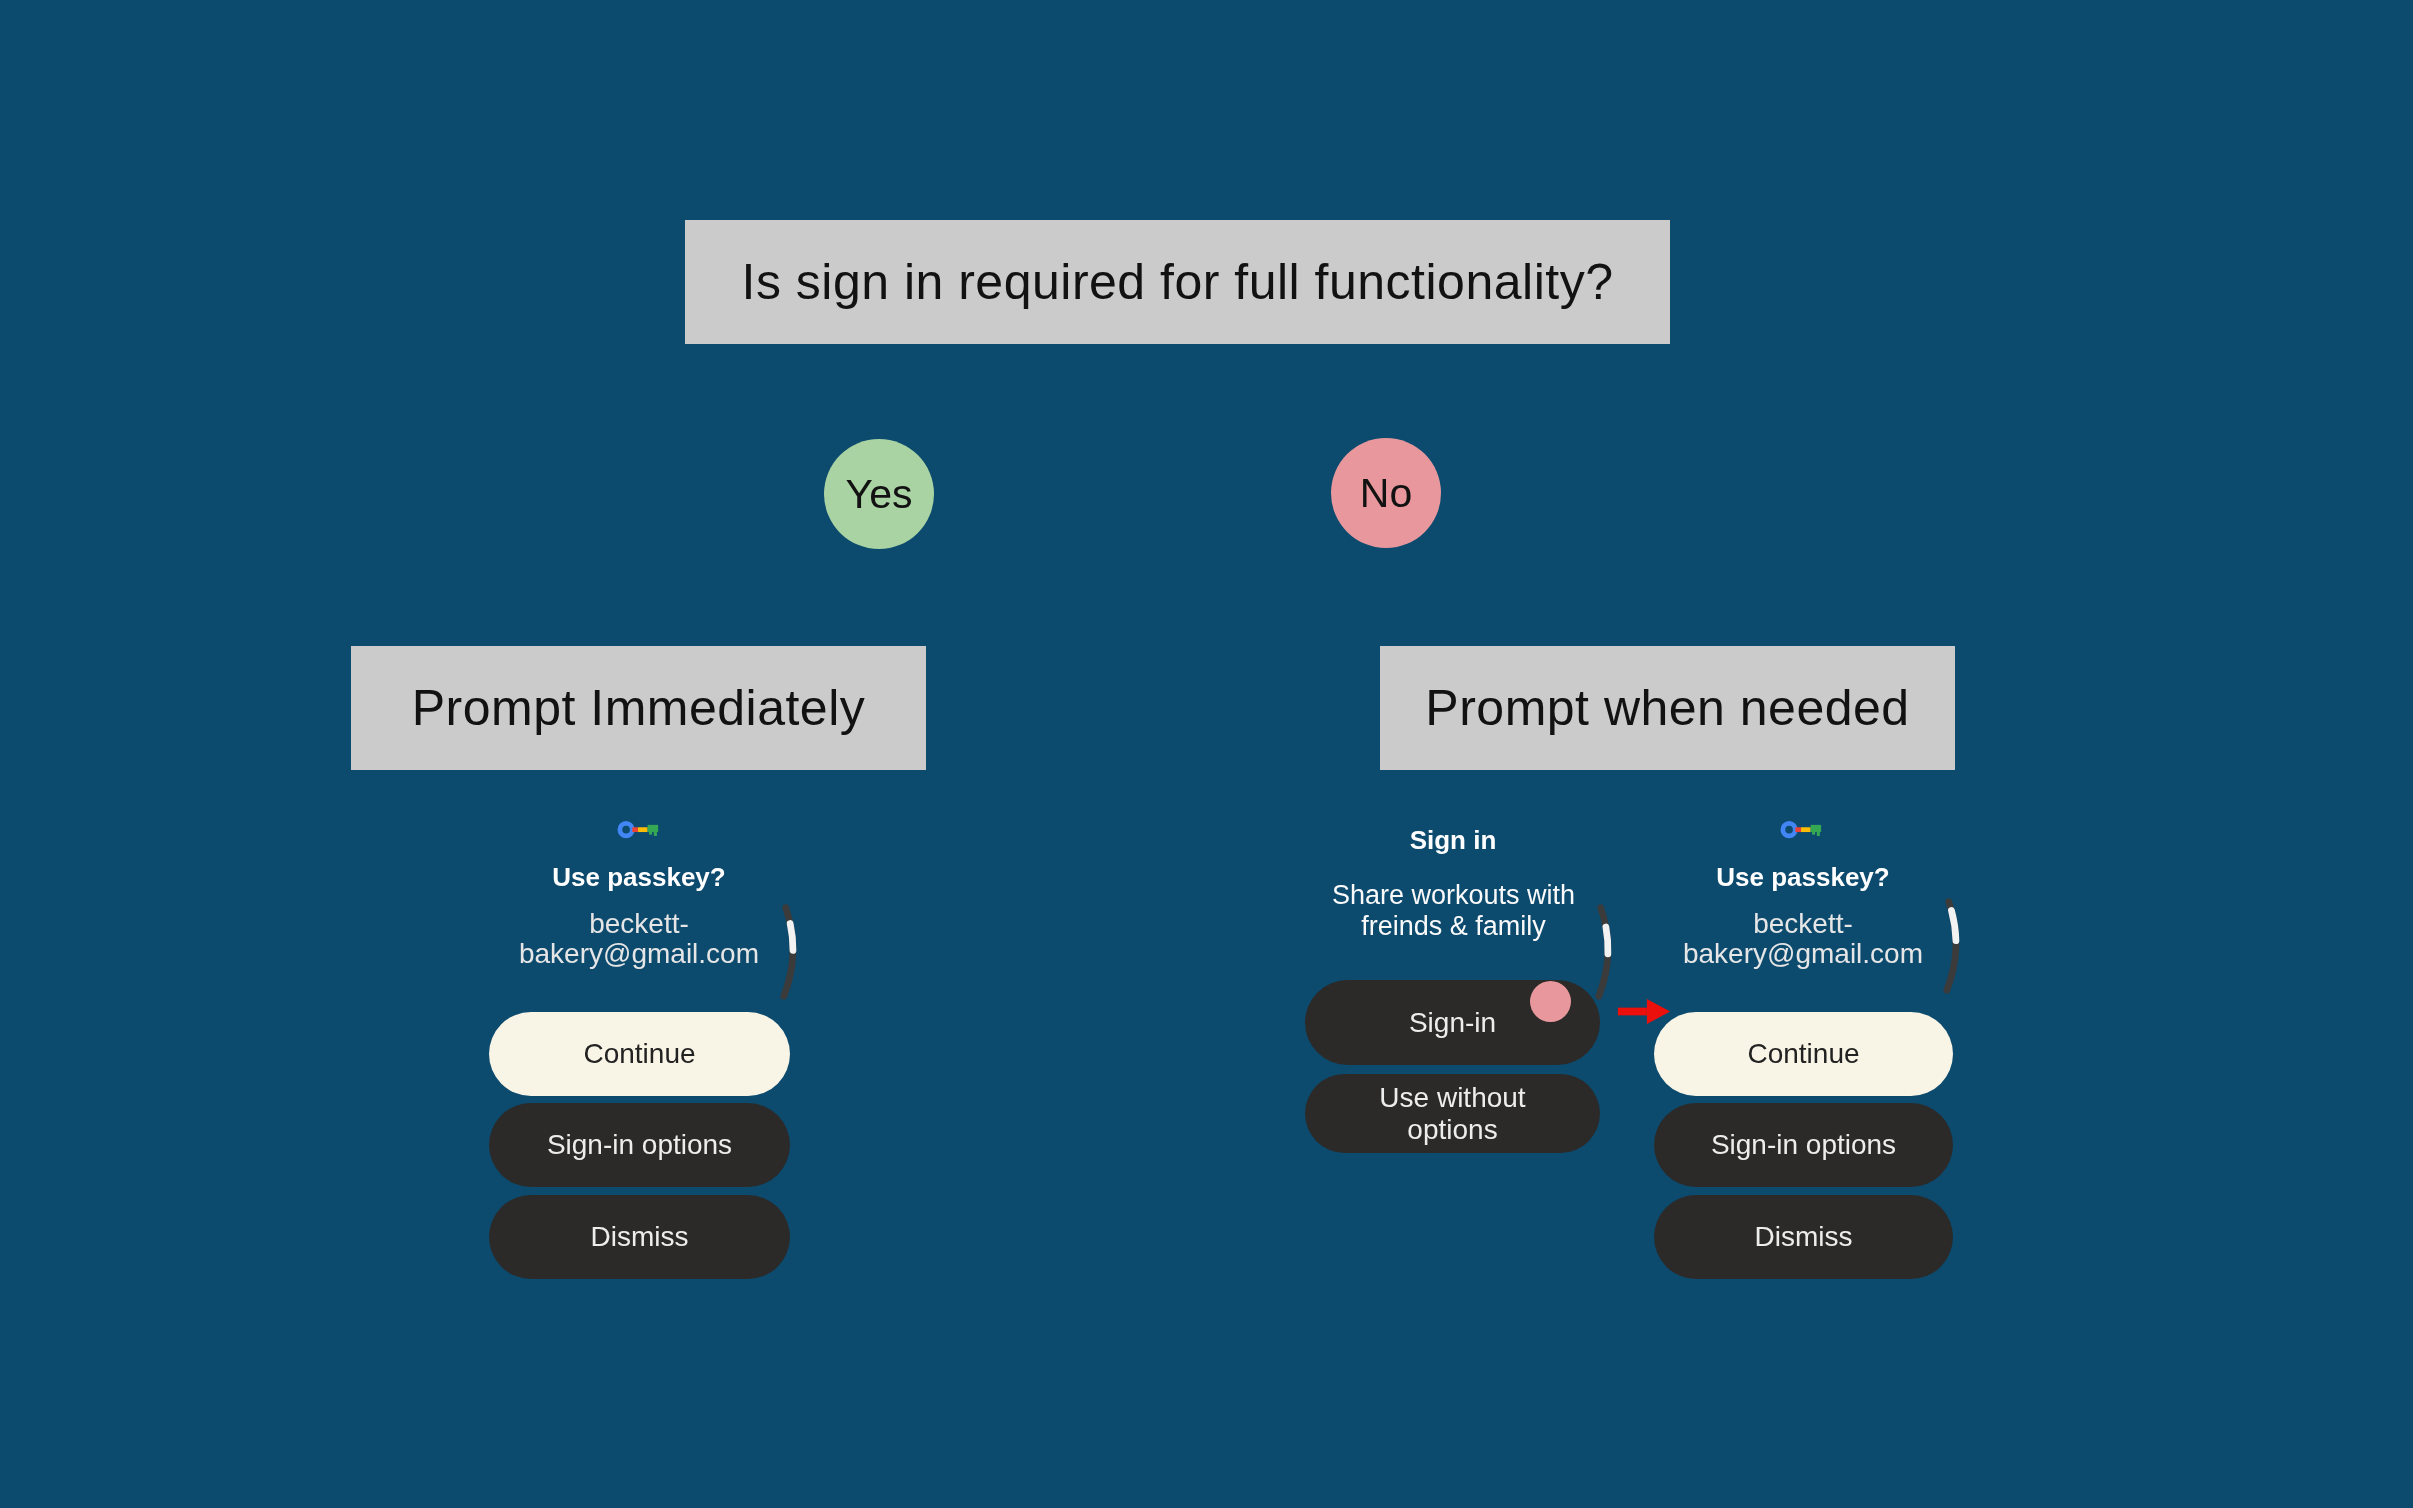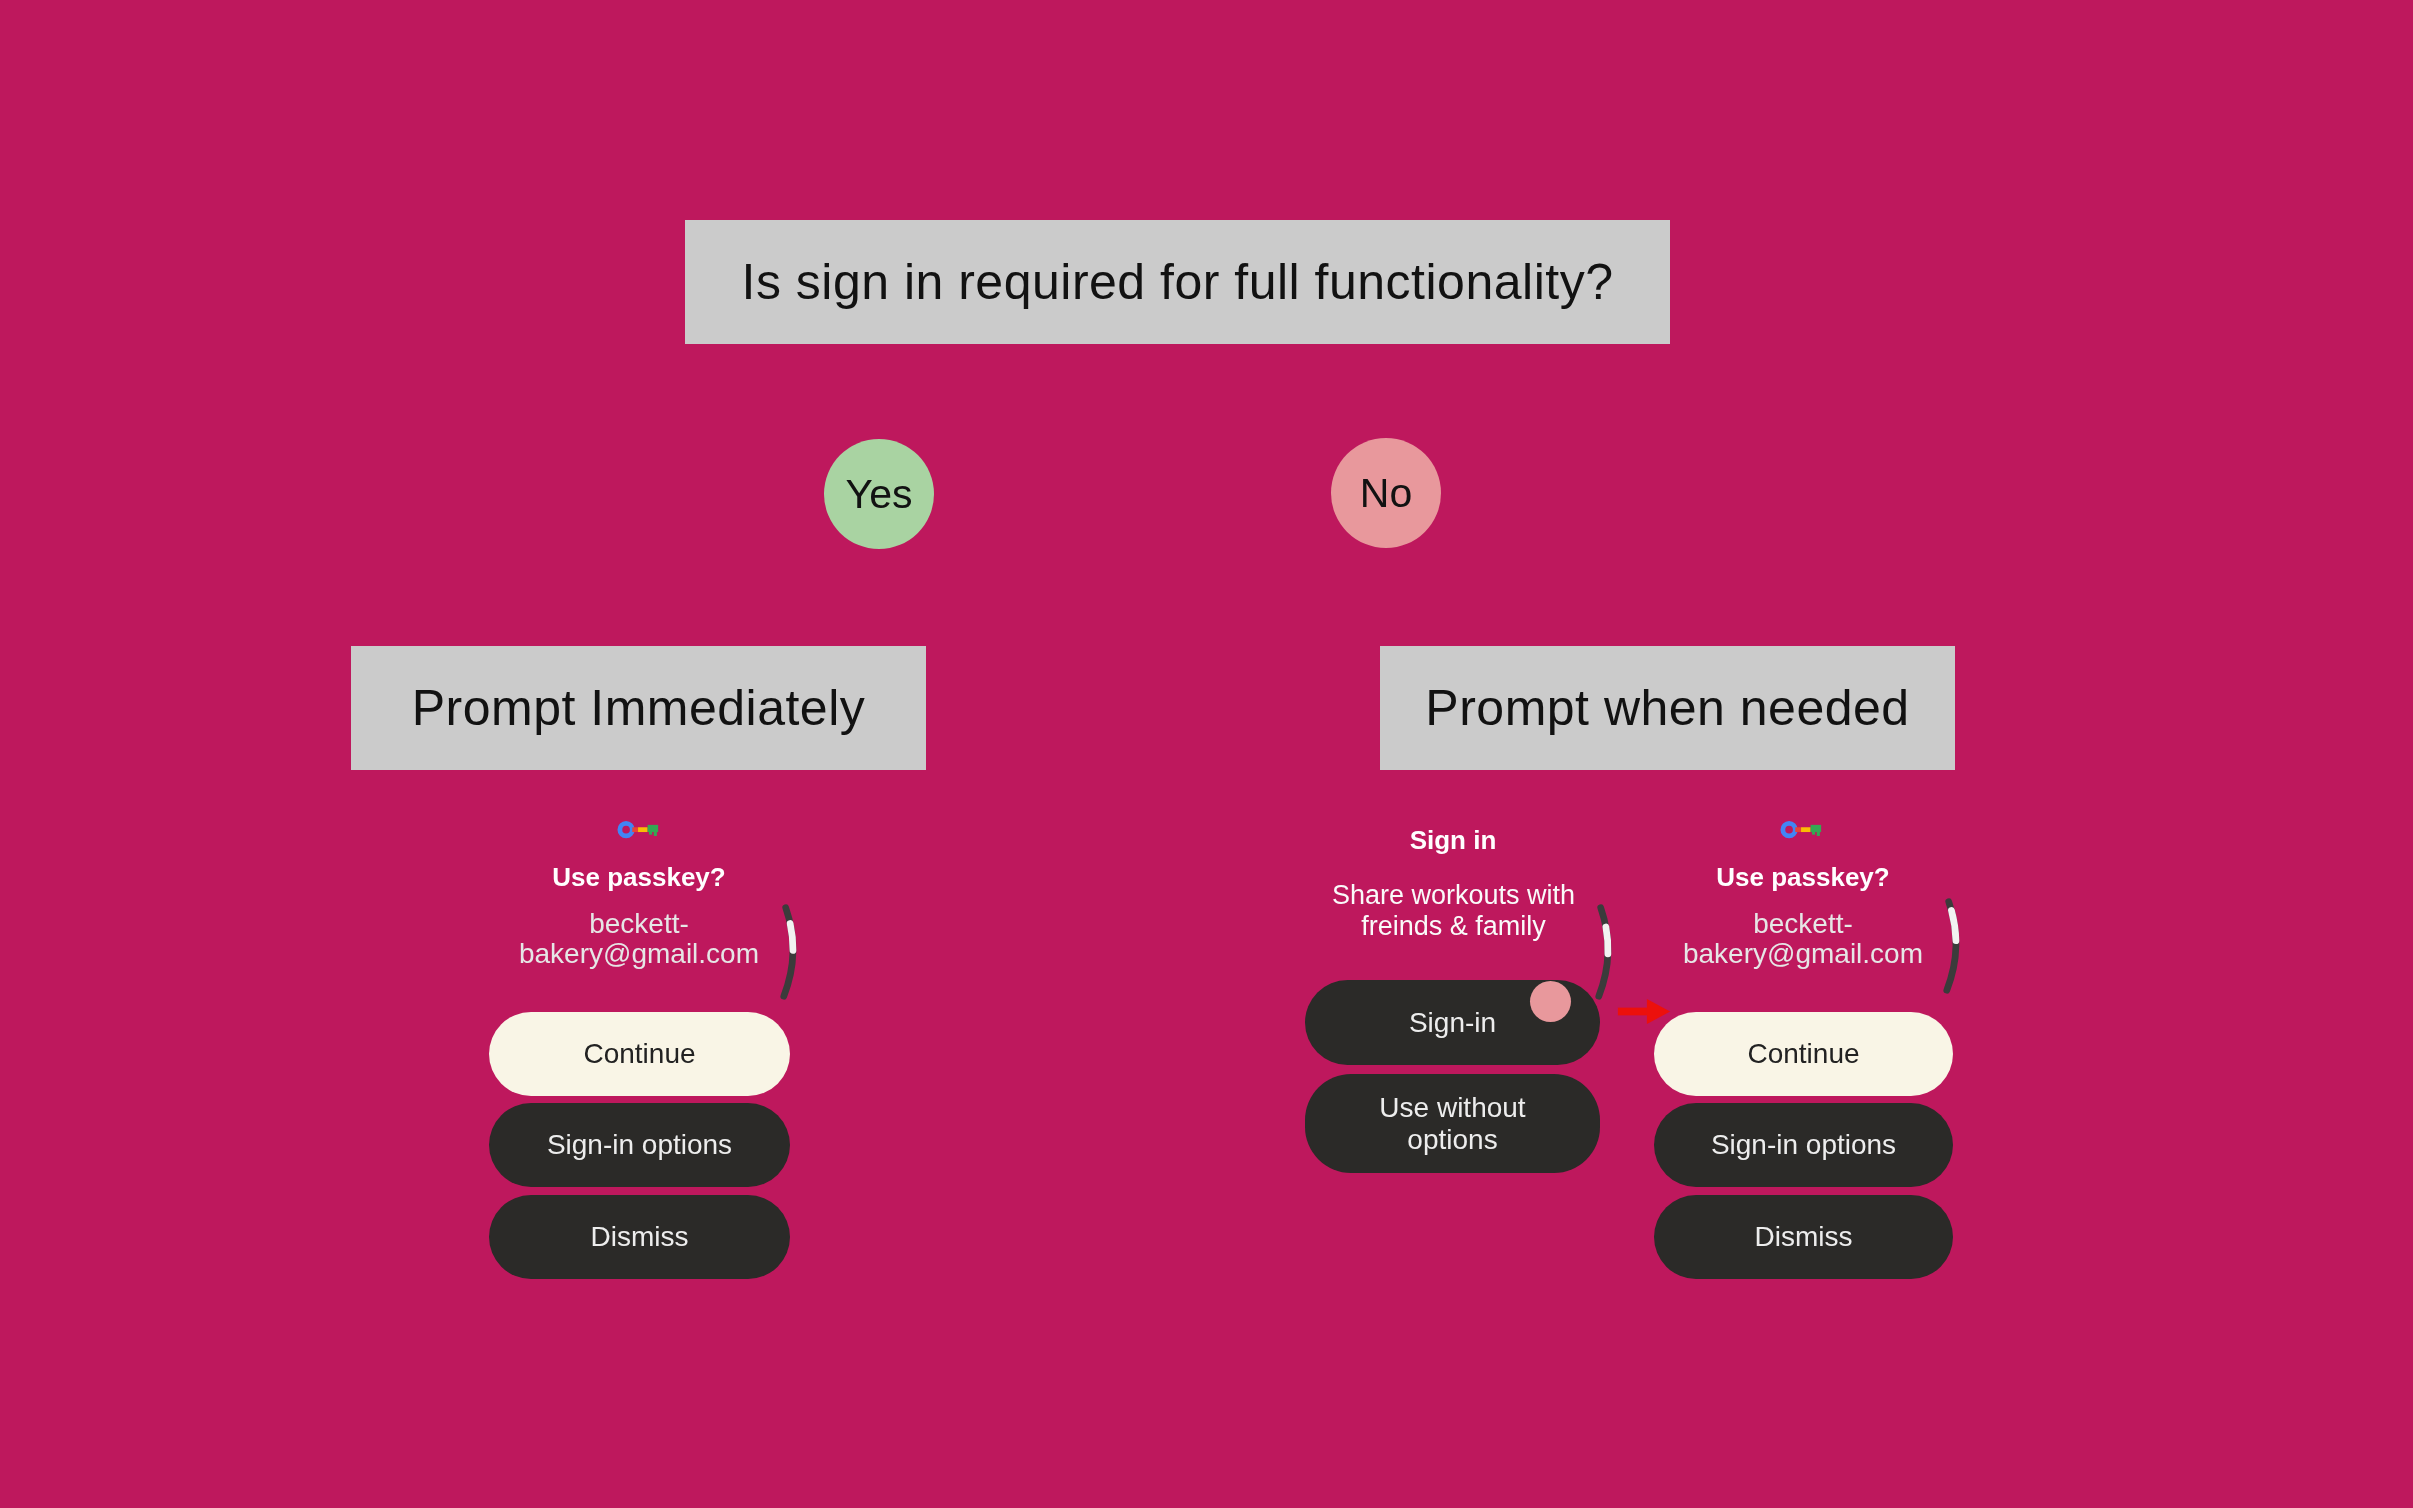--- a/index.html
+++ b/index.html
@@ -3,7 +3,7 @@
 <meta charset="utf-8">
 <style>
   html,body{margin:0;padding:0;background:#000;}
-  .canvas{position:relative;width:2414px;height:1508px;background:#be185d;overflow:hidden;
+  .canvas{position:relative;width:2414px;height:1508px;background:#0c4a6e;overflow:hidden;
           font-family:"Liberation Sans",sans-serif;}
 
   

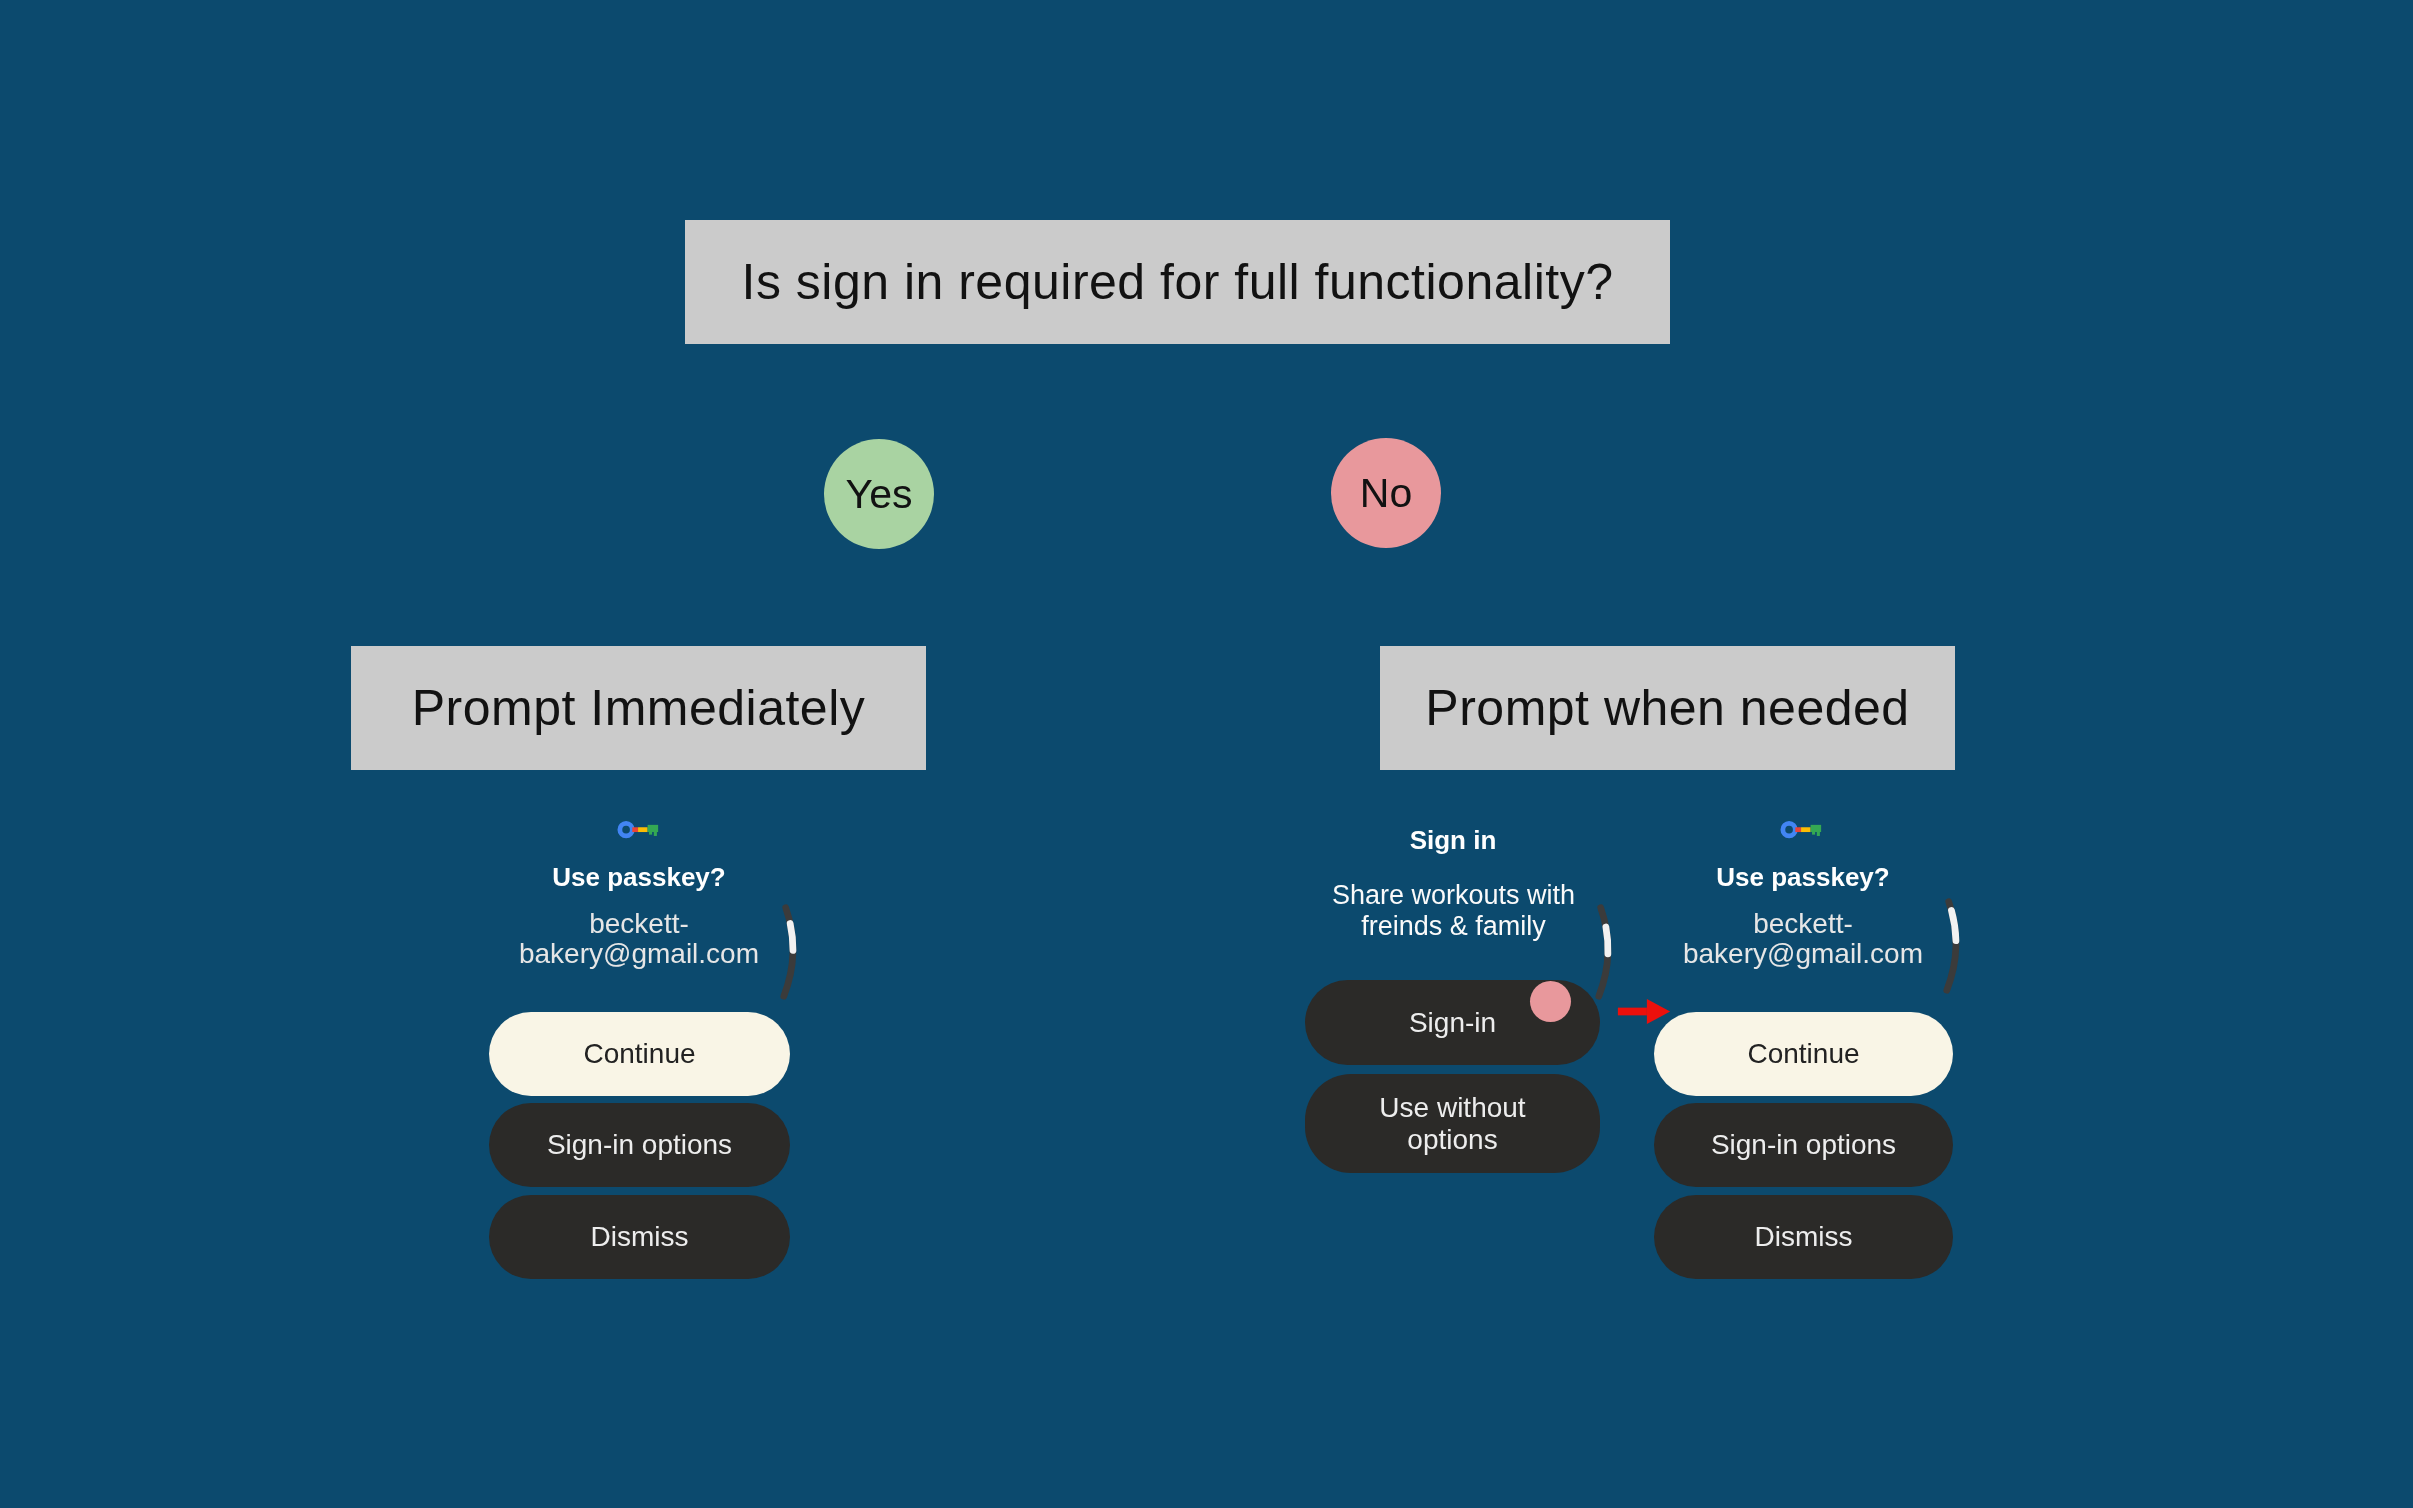--- a/index.html
+++ b/index.html
@@ -103,7 +103,7 @@
     <span>Sign-in</span>
   </div>
   <div class="tap-dot"></div>
-  <div class="pill pill-dark" style="left:1305px;top:1050px;width:295px;height:99px">
+  <div class="pill pill-dark" style="left:1305px;top:1050px;width:295px;height:79px">
     <span>Use without</span>
     <span>options</span>
   </div>

